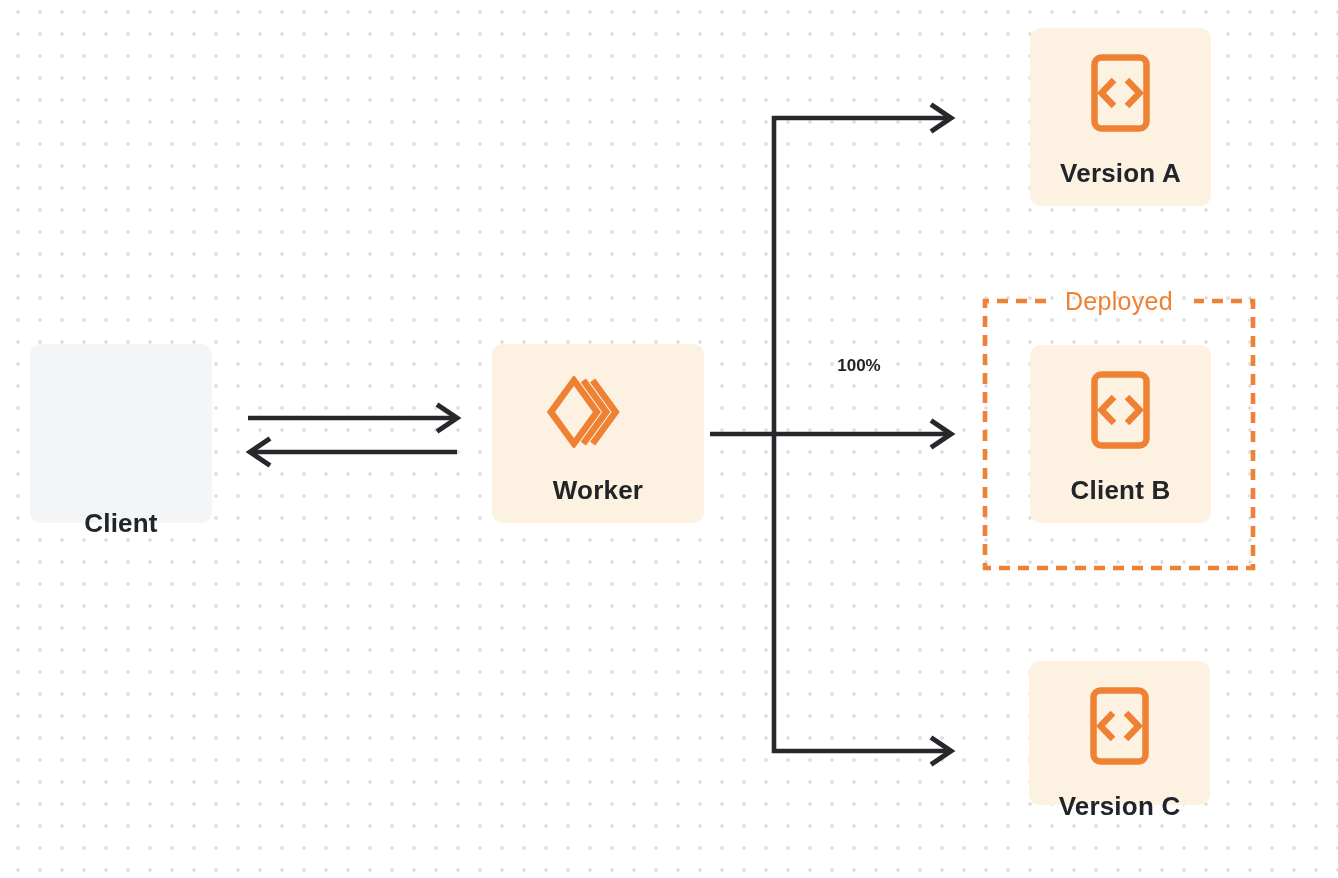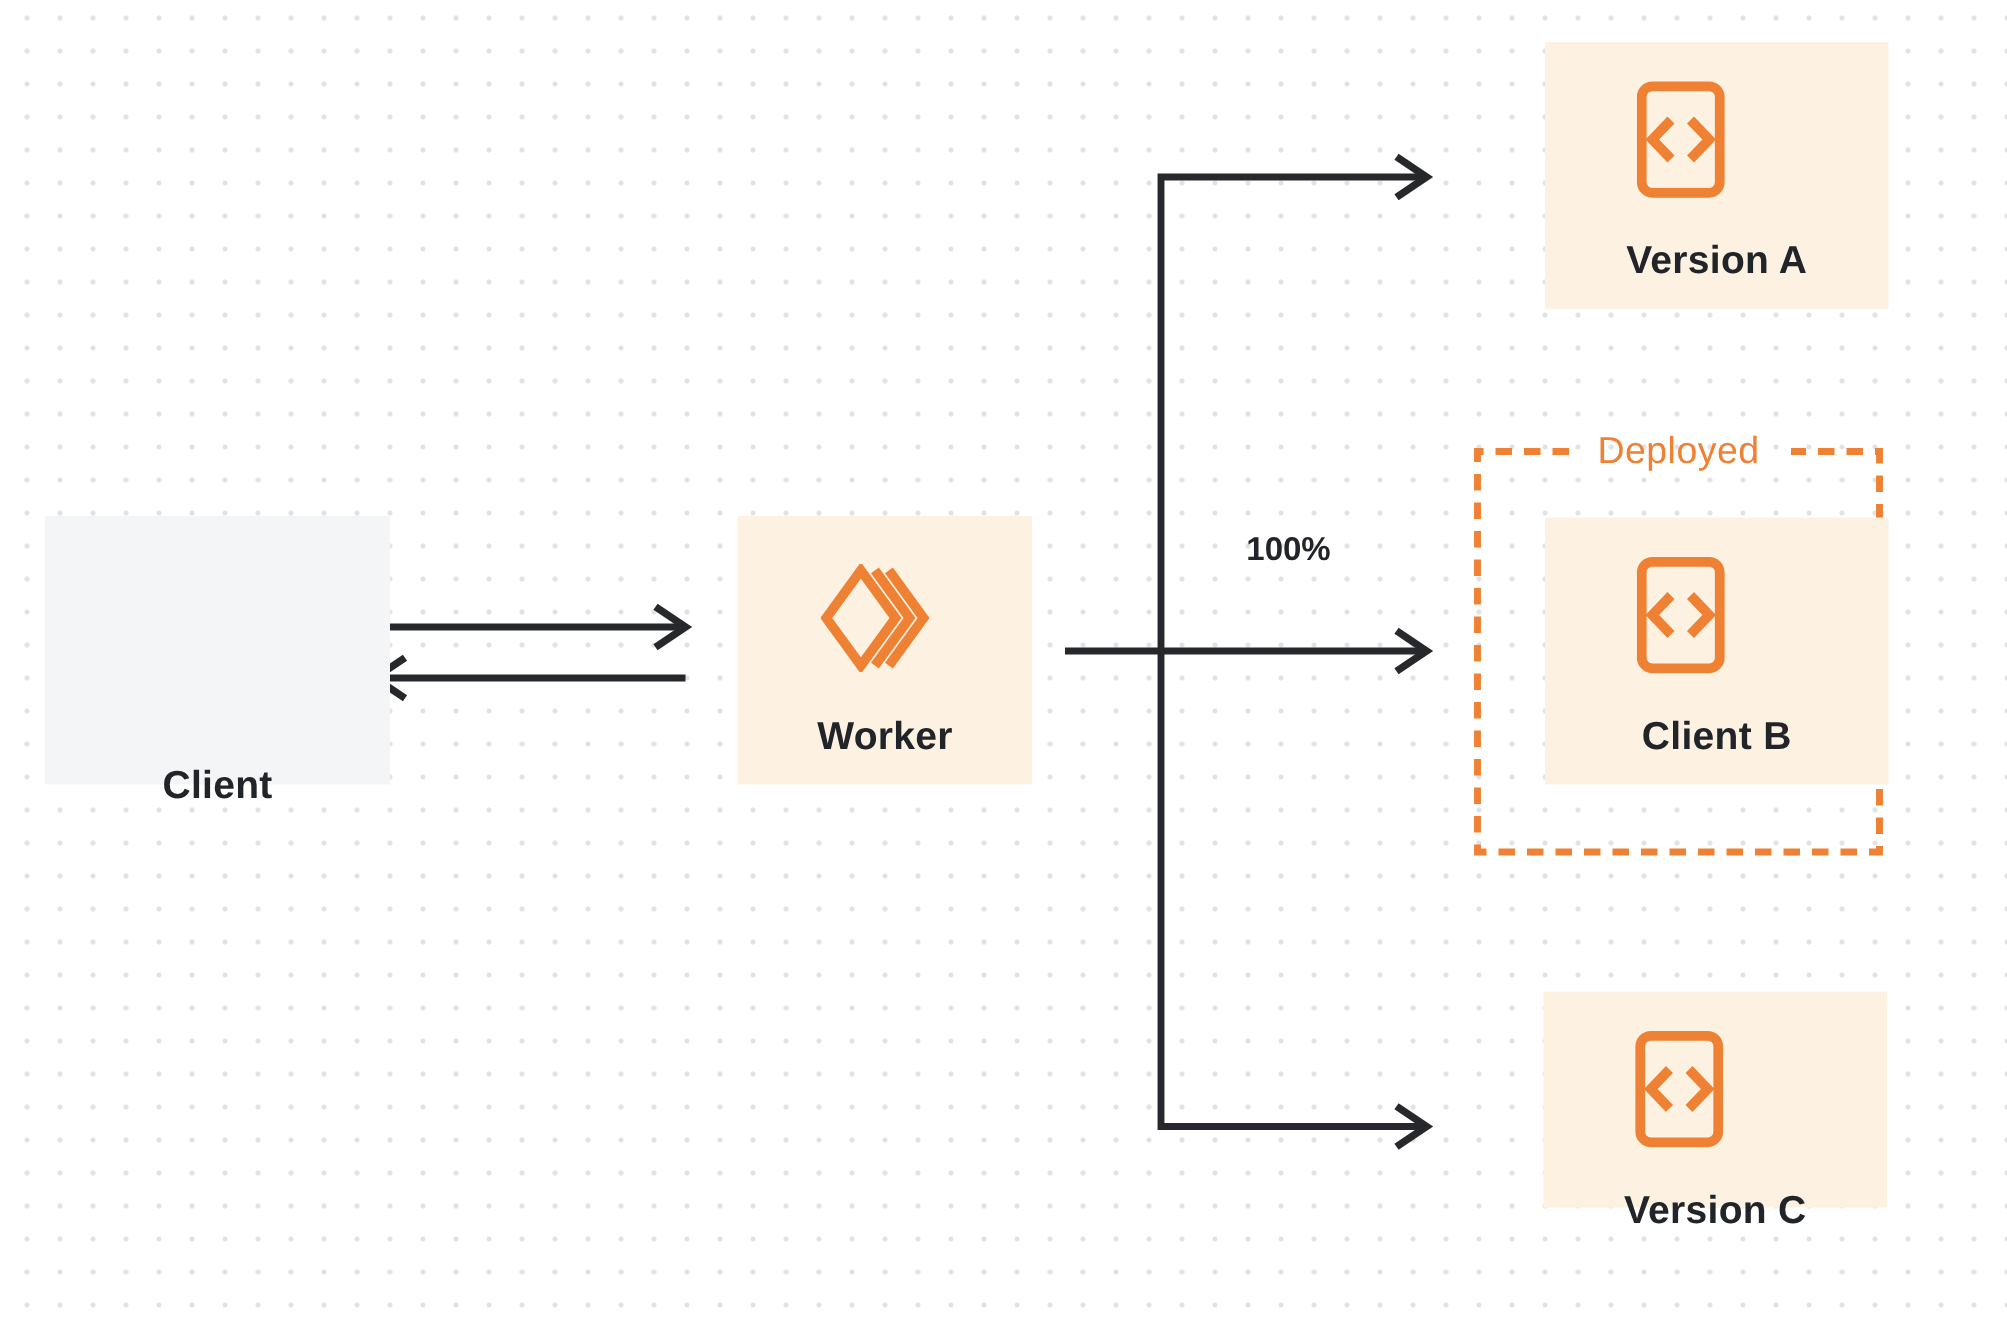--- a/index.html
+++ b/index.html
@@ -22,9 +22,8 @@
   }
   .node {
     position: absolute;
-    border-radius: 0;
+    border-radius: 11px;
     z-index: 2;
-    padding-left: 48px;
   }
   .node-gray  { background: #f4f5f6; }
   .node-cream { background: #fdf1e2; }

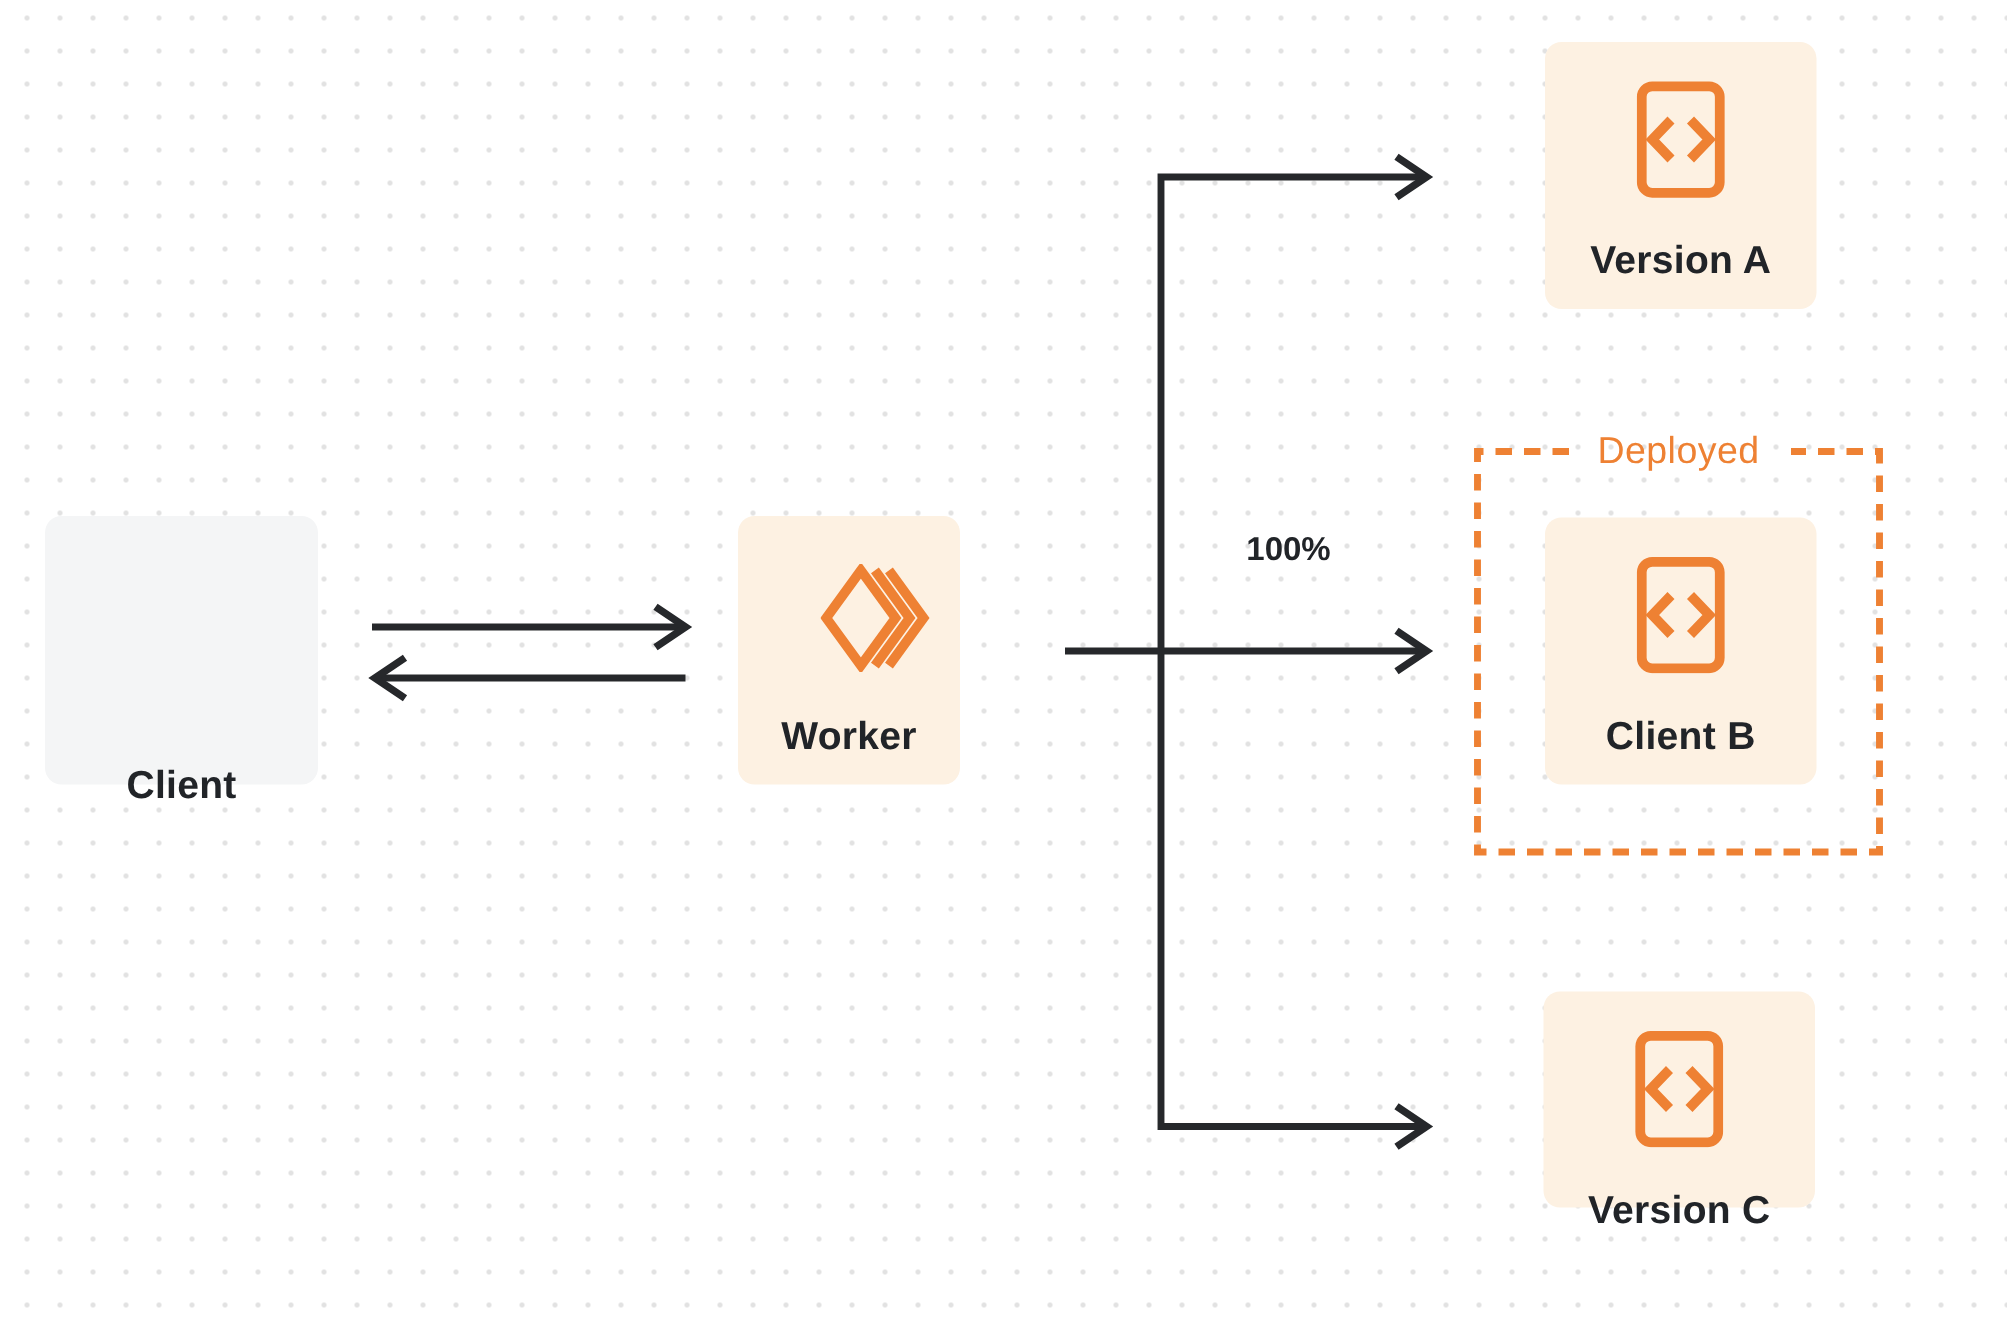--- a/index.html
+++ b/index.html
@@ -60,7 +60,7 @@
     width: 166px;
     text-align: center;
     font-weight: 700;
-    font-size: 22px;
+    font-size: 17px;
     color: #212428;
     line-height: 33px;
     z-index: 2;

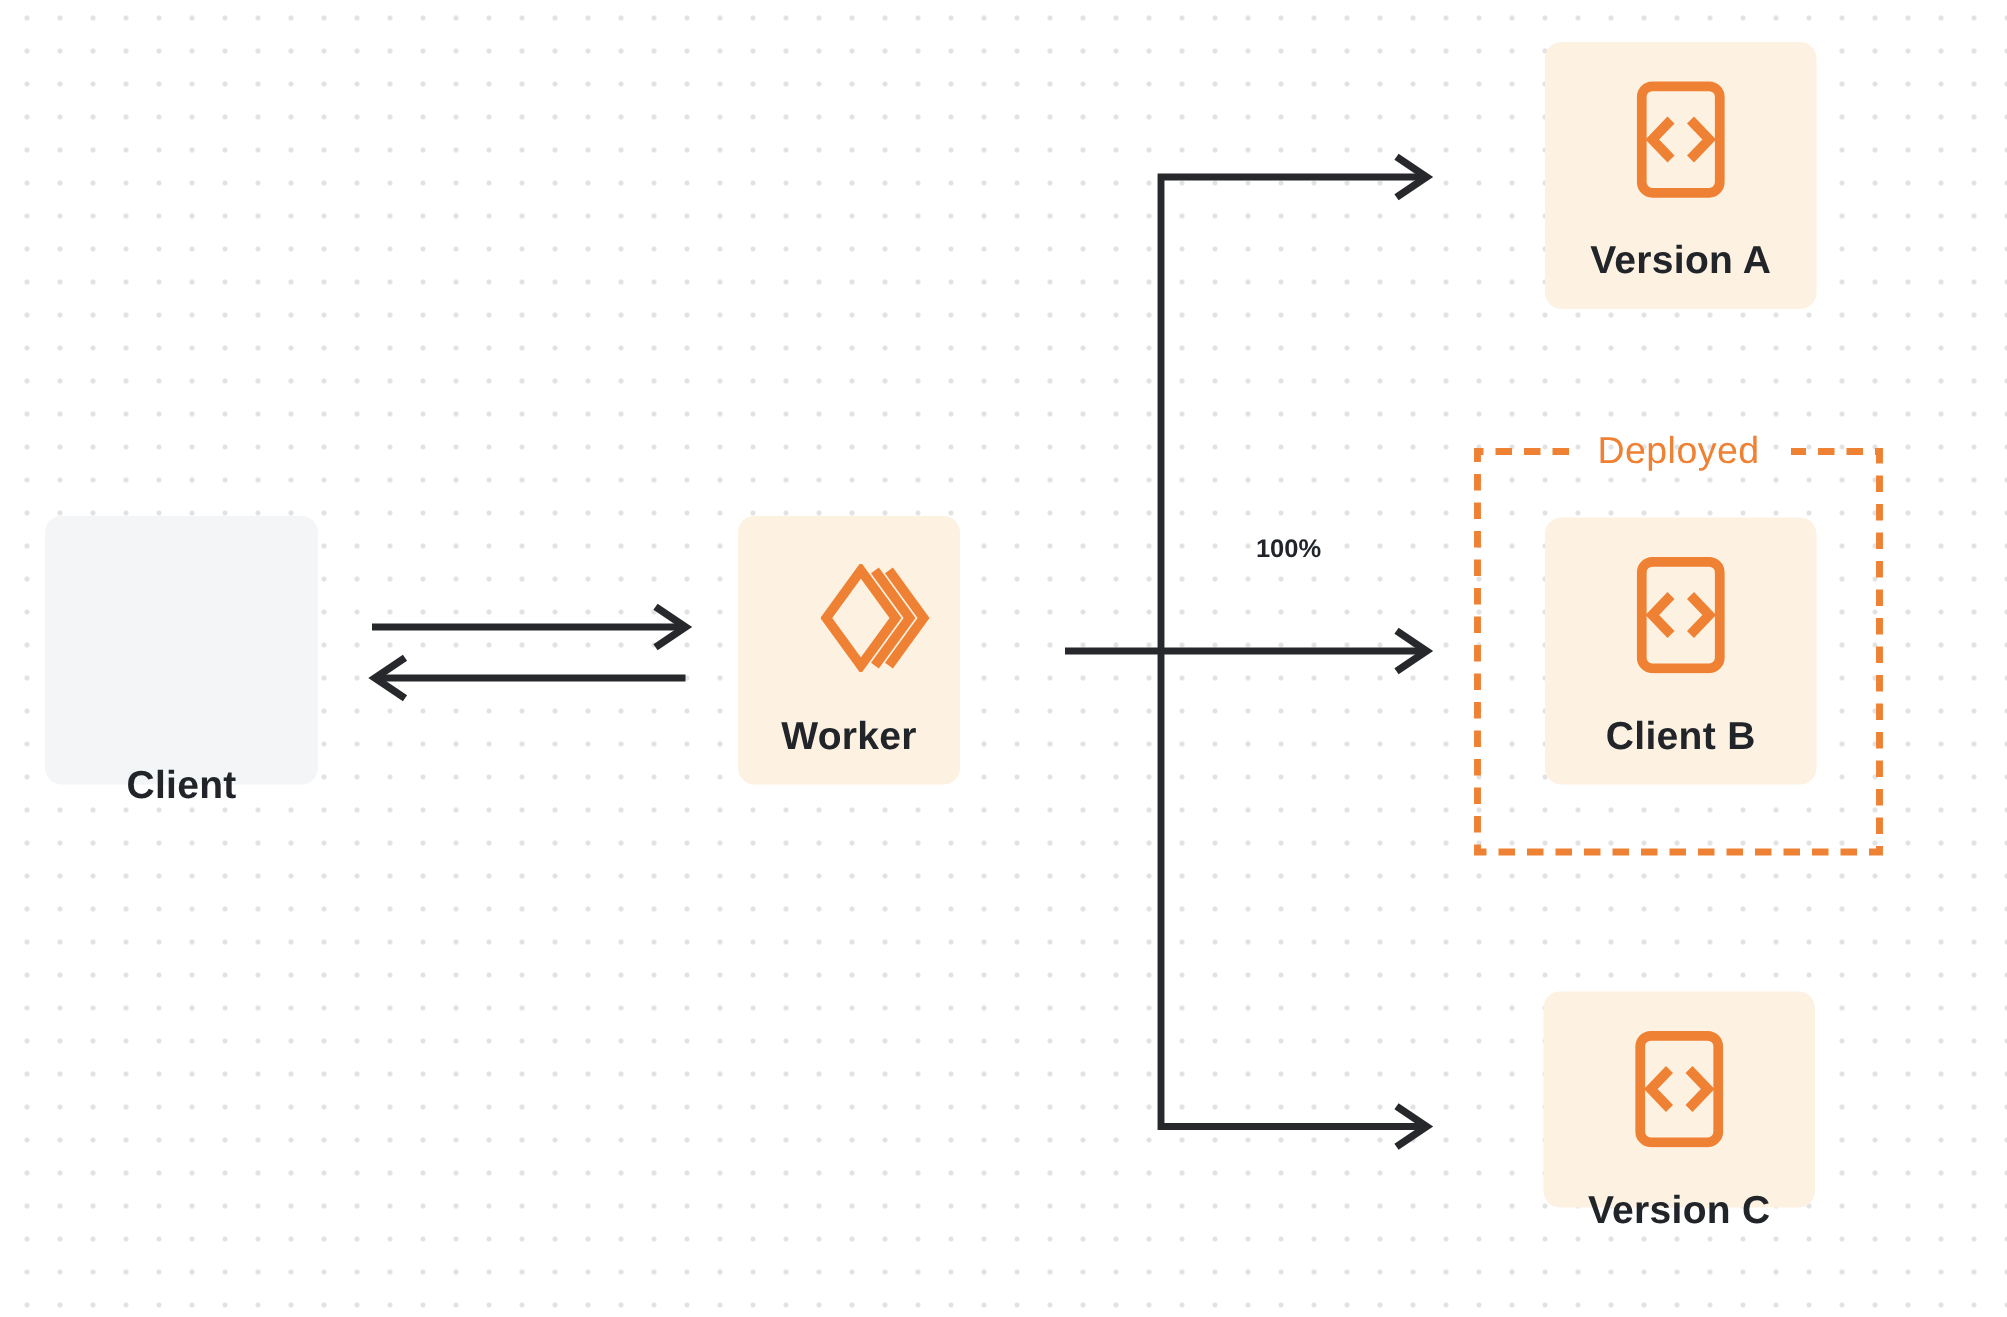--- a/index.html
+++ b/index.html
@@ -69,7 +69,7 @@
 
   
   .node-client    { left: 30px;   top: 344px; width: 182px; height: 179px; }
-  .node-worker    { left: 492px;  top: 344px; width: 148px; height: 179px; }
+  .node-worker    { left: 492px;  top: 344px; width: 212px; height: 179px; }
   .node-version-a { left: 1030px; top: 28px;  width: 181px; height: 178px; }
   .node-version-b { left: 1030px; top: 345px; width: 181px; height: 178px; }
   .node-version-c { left: 1029px; top: 661px; width: 181px; height: 144px; }

